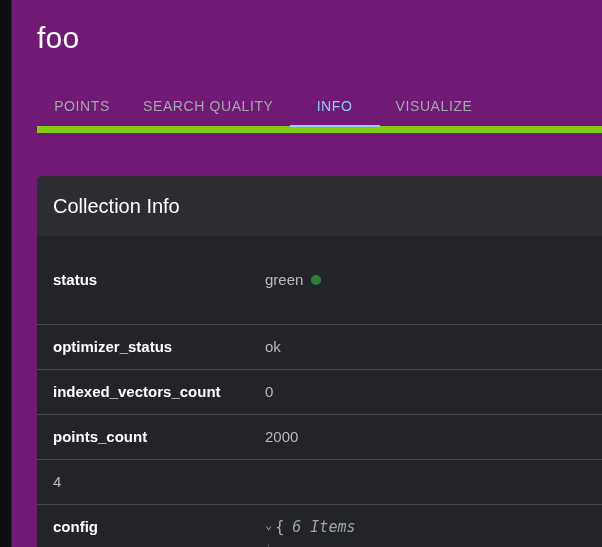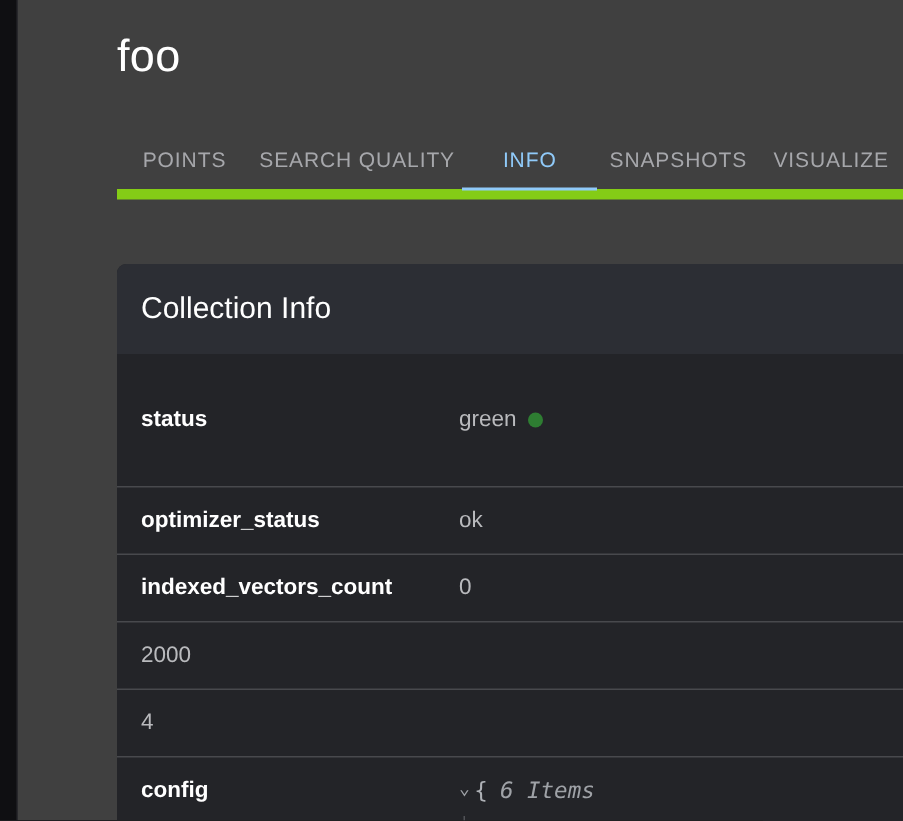--- a/index.html
+++ b/index.html
@@ -6,7 +6,7 @@
   html,body { width:602px; height:547px; background:#121215; }
   body { font-family:"Liberation Sans", sans-serif; }
 
-  .page { position:relative; width:602px; height:547px; overflow:hidden; background:#404040;padding-left:41px; }
+  .page { position:relative; width:602px; height:547px; overflow:hidden; background:#701a75; }
 
   .left-rail {
     position:absolute; left:0; top:0; width:12px; height:547px;

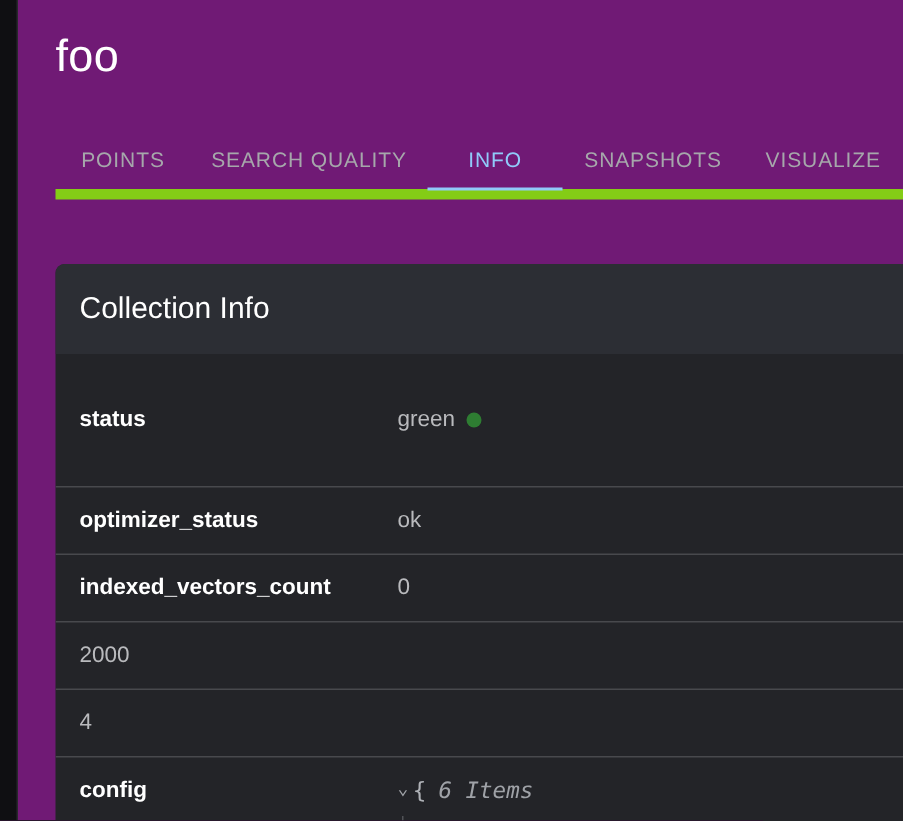--- a/index.html
+++ b/index.html
@@ -101,9 +101,6 @@
         <div class="tab-indicator"></div>
       </div>
       <div class="tab">
-        <span>SNAPSHOTS</span>
-      </div>
-      <div class="tab">
         <span>VISUALIZE</span>
       </div>
     </div>

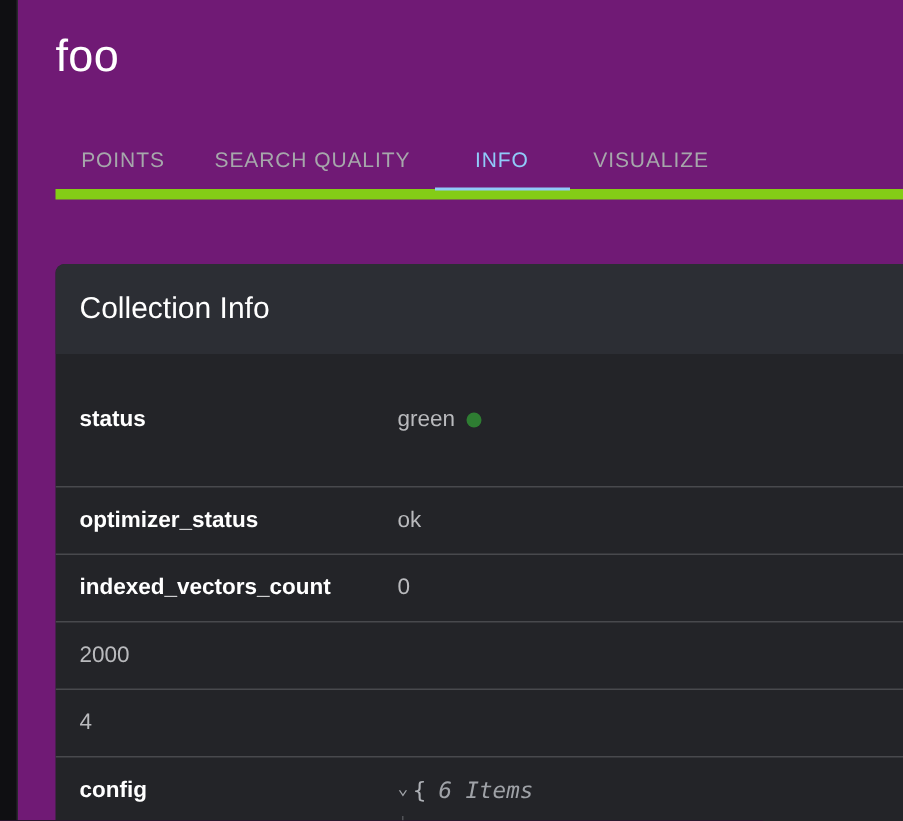--- a/index.html
+++ b/index.html
@@ -128,6 +128,7 @@
         </div>
 
         <div class="row">
+          <div class="row-label">points_count</div>
           <div class="row-value">2000</div>
         </div>
 

